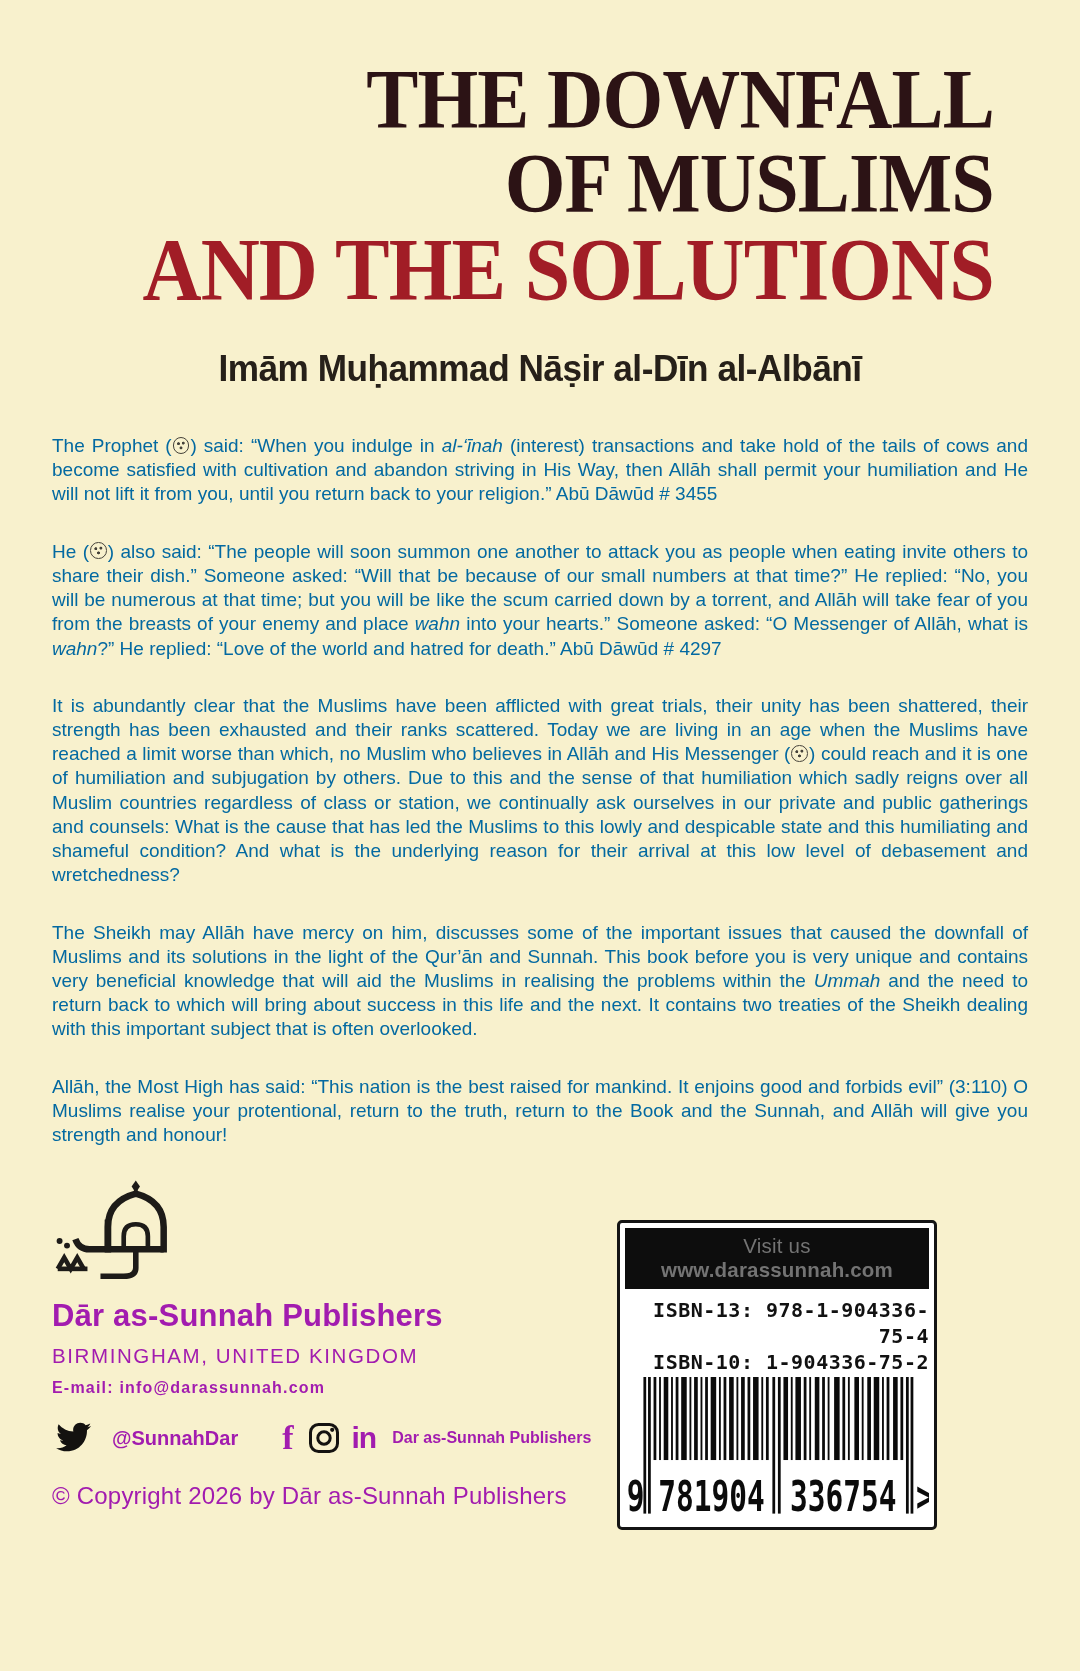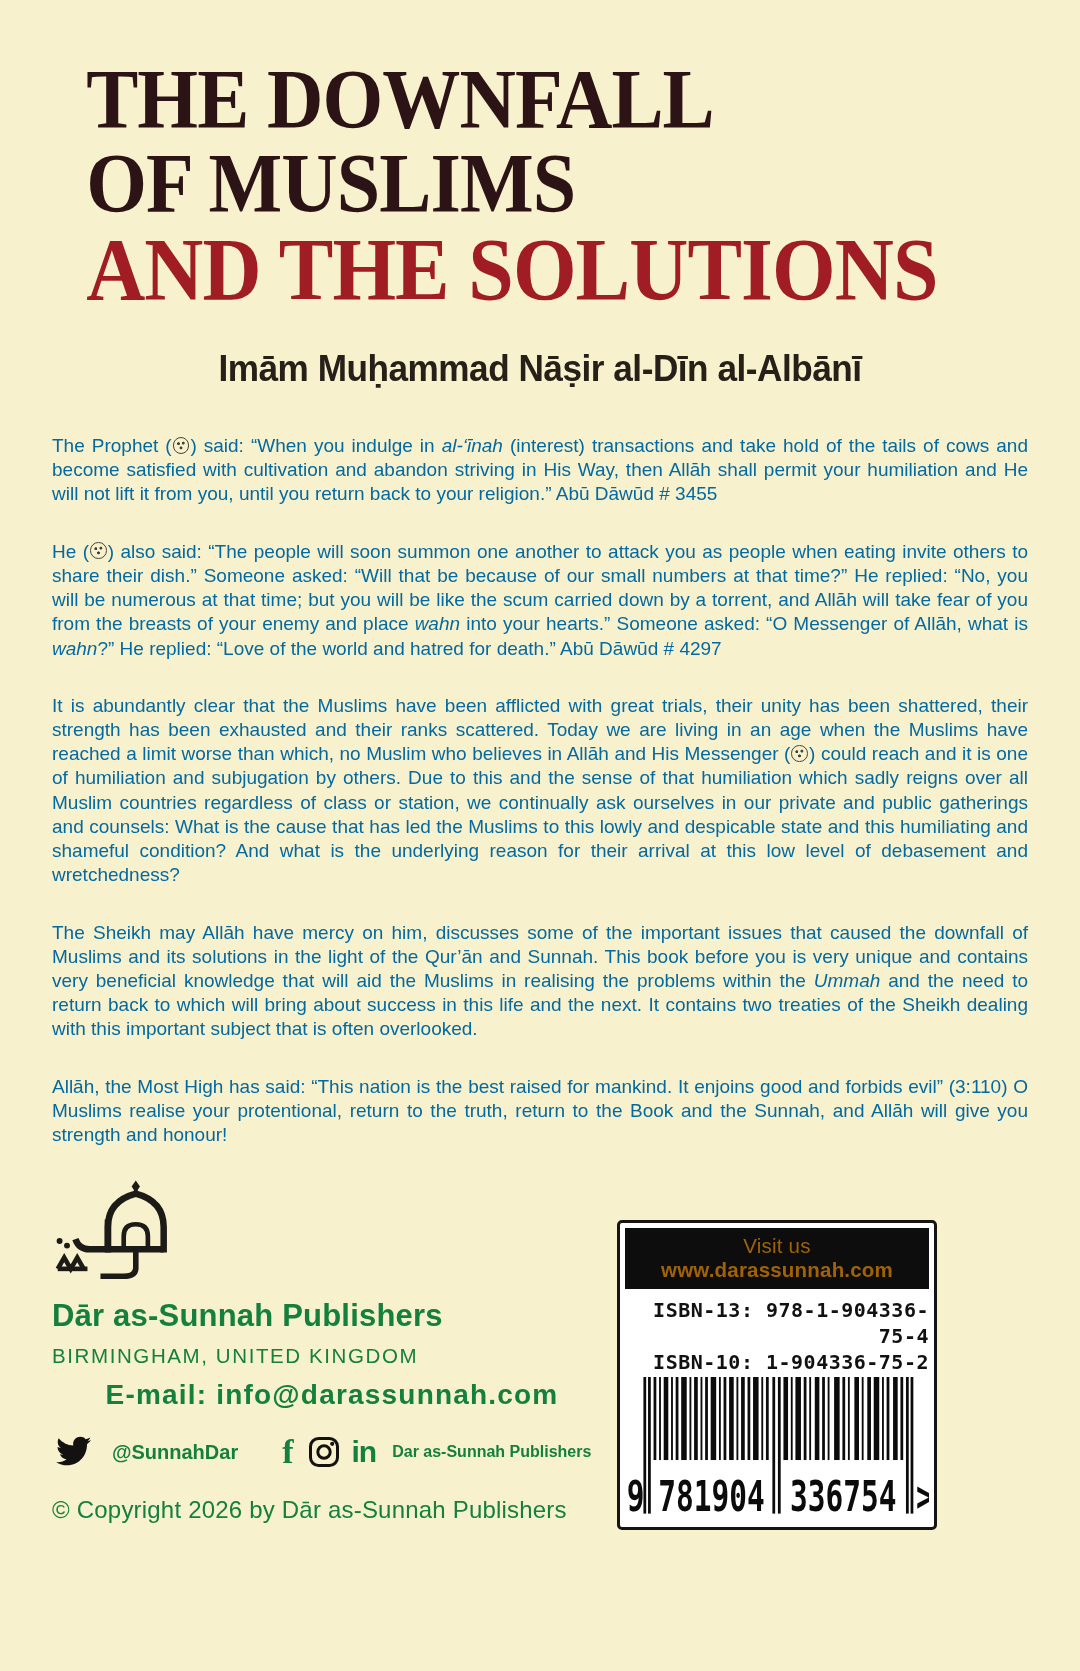--- a/index.html
+++ b/index.html
@@ -14,7 +14,7 @@
   .cover { padding:52px 52px 0 52px; position:relative; height:100%; }
 
   
-  .title-block { text-align:left; margin-top:6px; }
+  .title-block { text-align:right; margin-top:6px; }
   .title-line {
     font-family:"Liberation Serif", serif;
     font-weight:700;

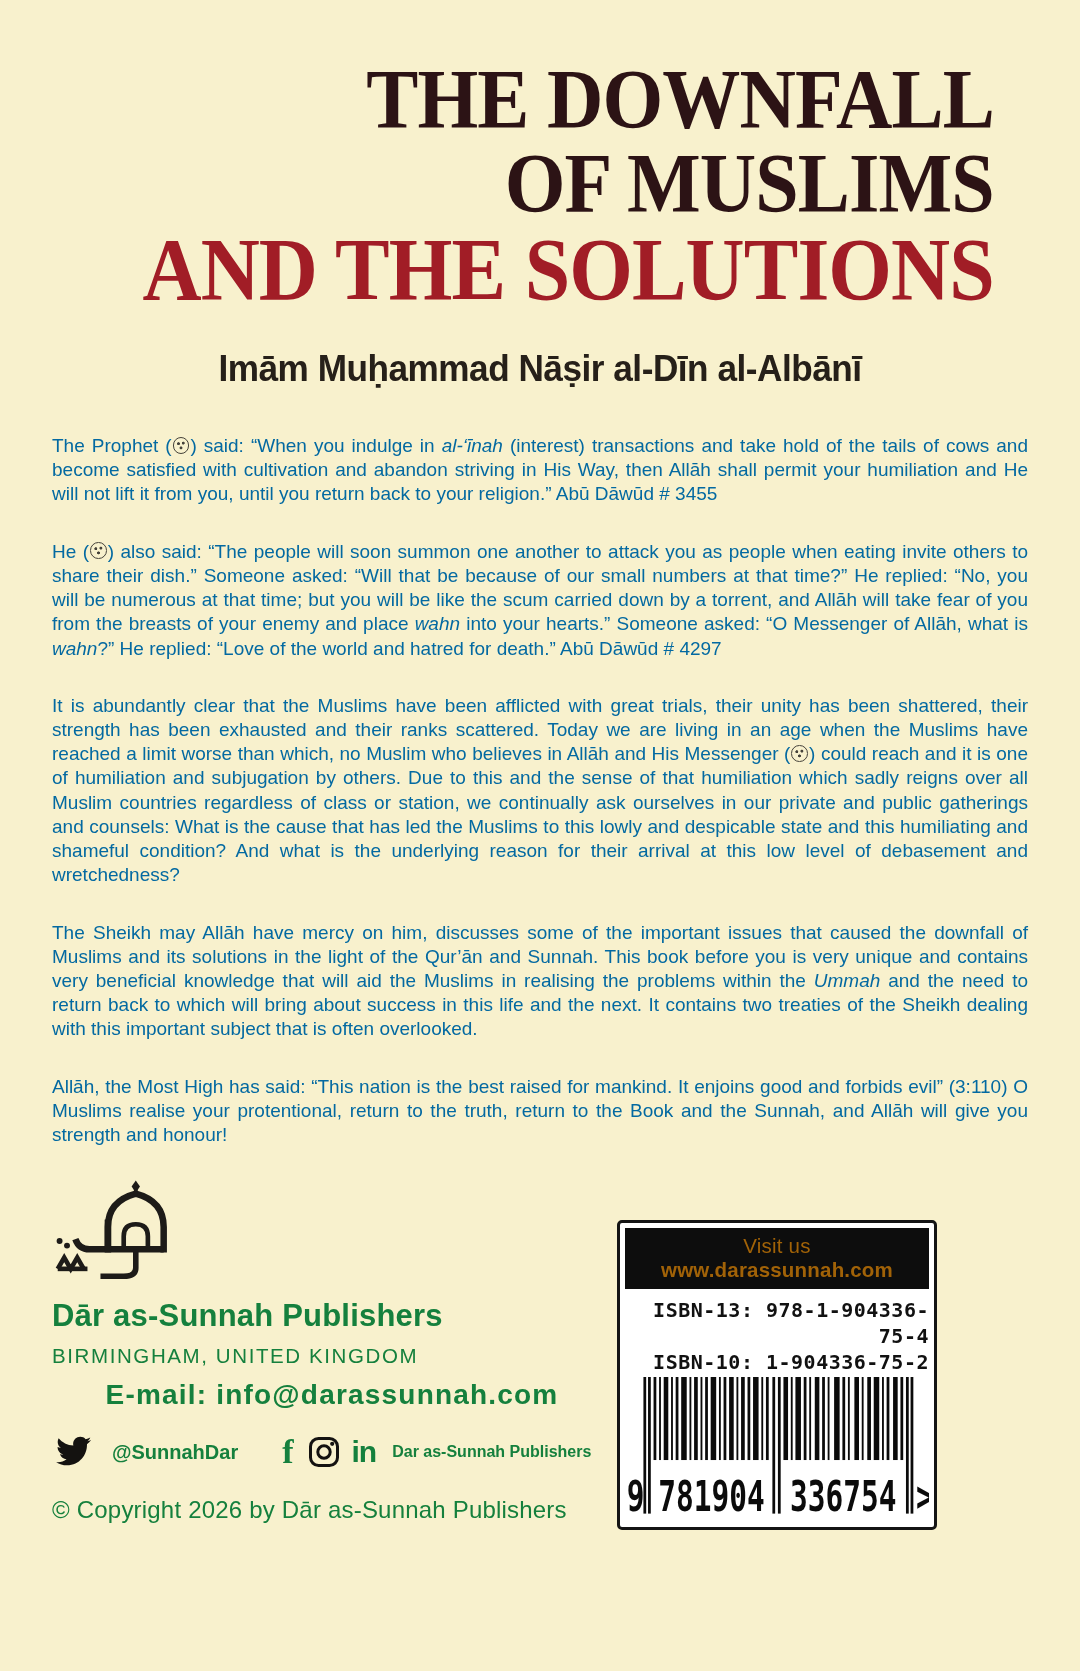--- a/index.html
+++ b/index.html
@@ -86,7 +86,7 @@
   }
   .visit-banner {
     background:#0d0d0d;
-    color:#a16207;
+    color:#737373;
     font-size:20.5px;
     text-align:center;
     padding:6px 0 7px 0;

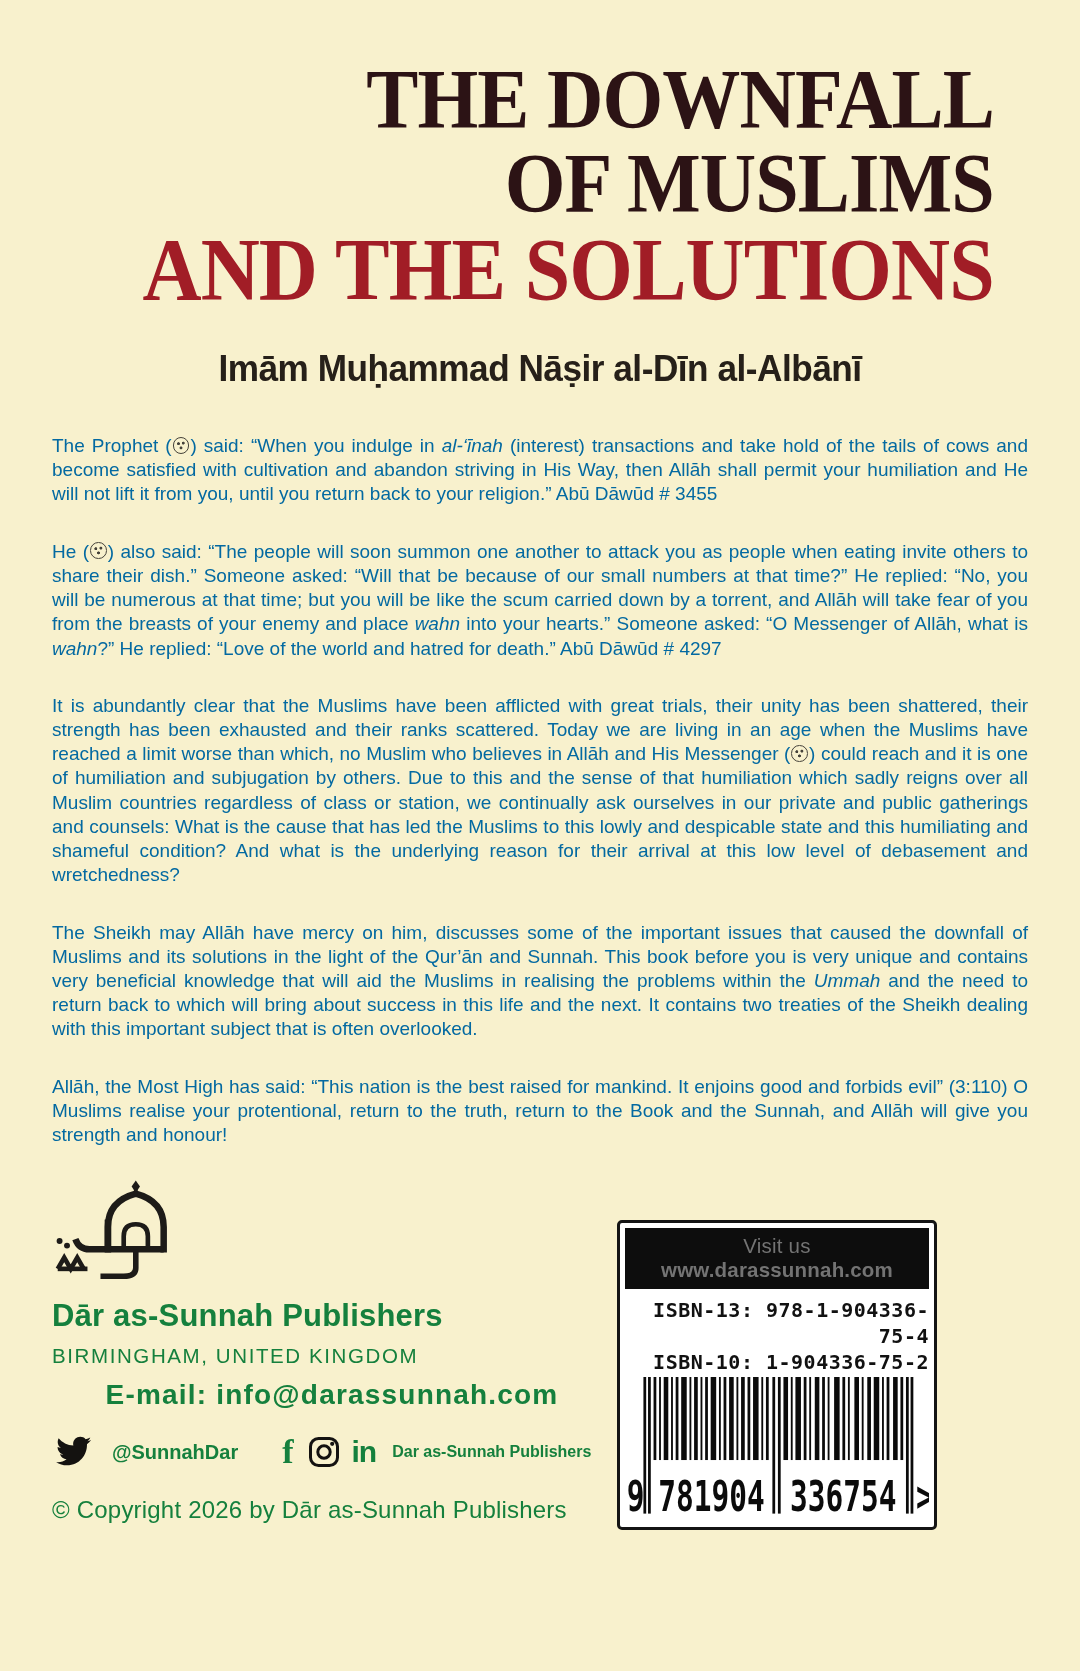--- a/index.html
+++ b/index.html
@@ -60,7 +60,7 @@
 
   
   .footer { position:relative; margin-top:12px; }
-  .footer-left { width:560px; color:#15803d; }
+  .footer-left { width:560px; color:#a21caf; }
   .logo-svg { display:block; margin-left:2px; }
   .publisher-name { font-size:31px; font-weight:700; margin-top:10px; letter-spacing:.2px; }
   .publisher-location { font-size:20.5px; font-weight:500; letter-spacing:1.6px; margin-top:10px; }

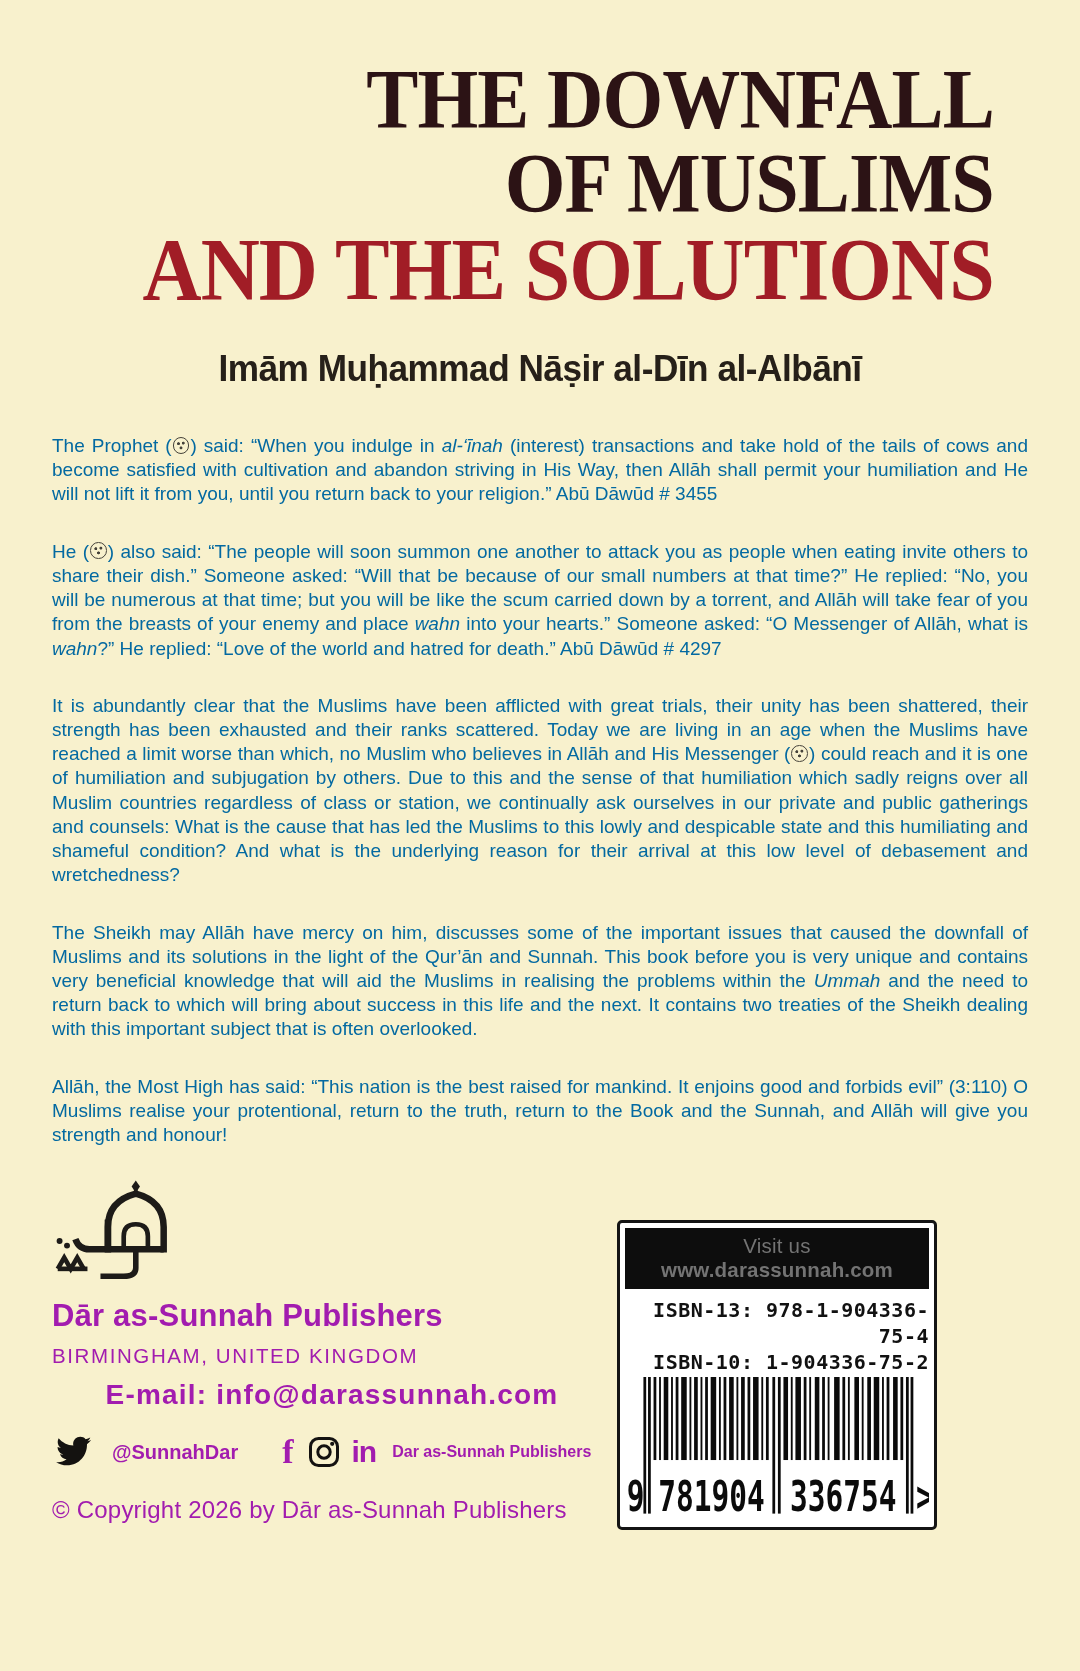--- a/index.html
+++ b/index.html
@@ -64,7 +64,7 @@
   .logo-svg { display:block; margin-left:2px; }
   .publisher-name { font-size:31px; font-weight:700; margin-top:10px; letter-spacing:.2px; }
   .publisher-location { font-size:20.5px; font-weight:500; letter-spacing:1.6px; margin-top:10px; }
-  .publisher-email { font-size:28px; font-weight:700; letter-spacing:1.2px; margin-top:11px;text-align:center; }
+  .publisher-email { font-size:16px; font-weight:700; letter-spacing:1.2px; margin-top:11px; }
   .social-row { display:flex; align-items:center; margin-top:24px; }
   .tw-icon { width:42px; height:34px; }
   .tw-handle { font-size:20px; font-weight:700; margin-left:18px; }

